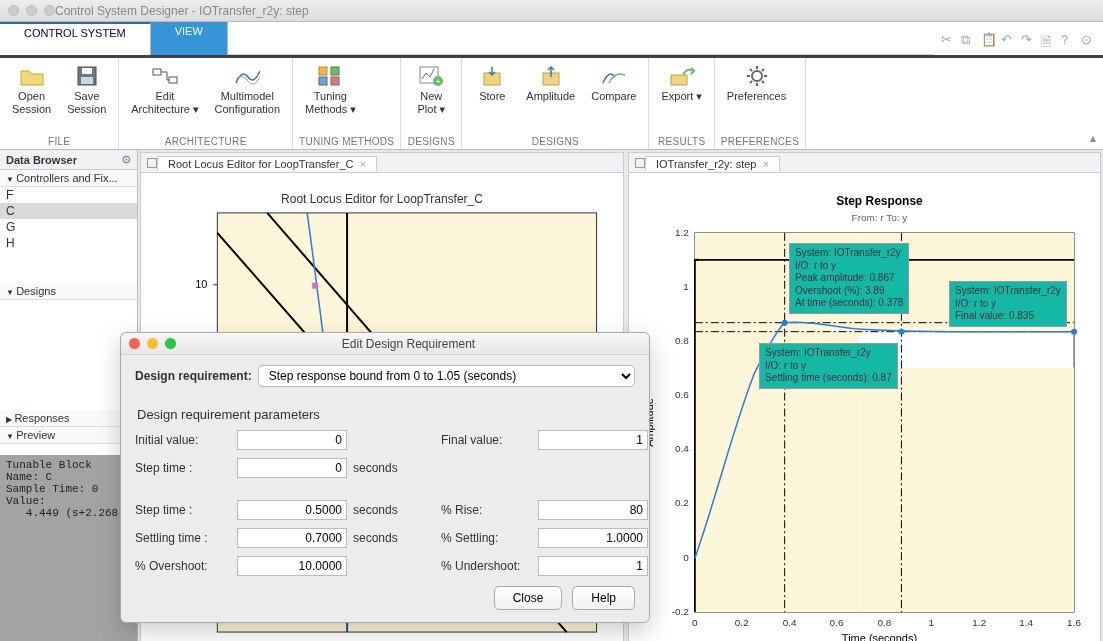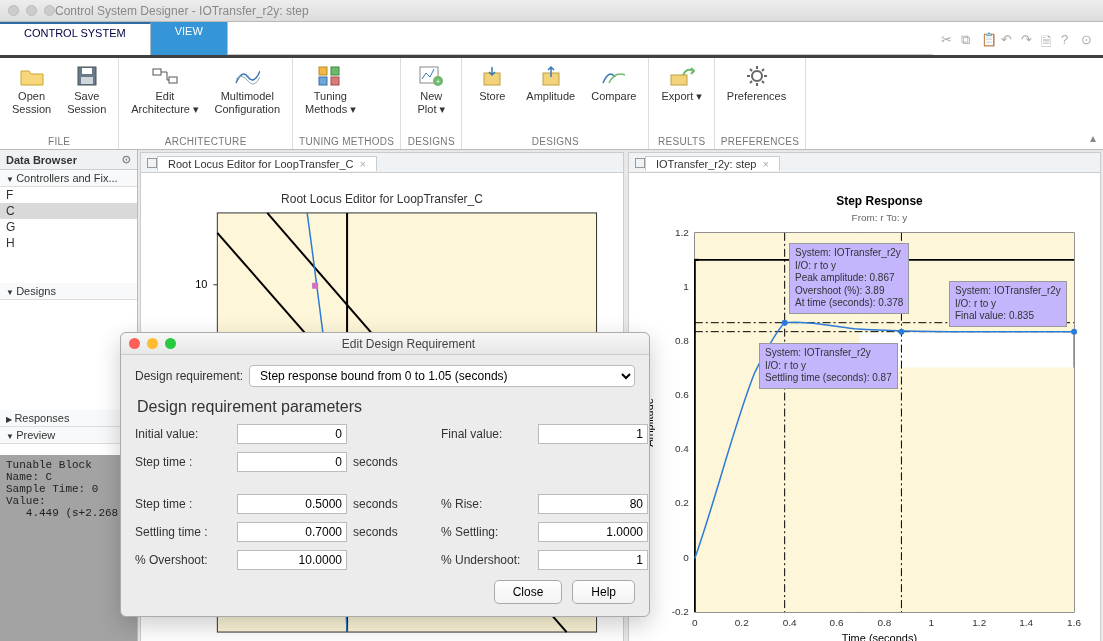--- a/index.html
+++ b/index.html
@@ -75,7 +75,7 @@
 svg { display:block; }
 
 
-.datatip { position:absolute; background:#c4b5fd; border:1px solid #999; font-size:10px; padding:3px 5px; line-height:1.25; color:#333; white-space:nowrap; z-index:5;}
+.datatip { position:absolute; background:#14b8a6; border:1px solid #999; font-size:10px; padding:3px 5px; line-height:1.25; color:#333; white-space:nowrap; z-index:5;}
 </style>
 </head>
 <body>

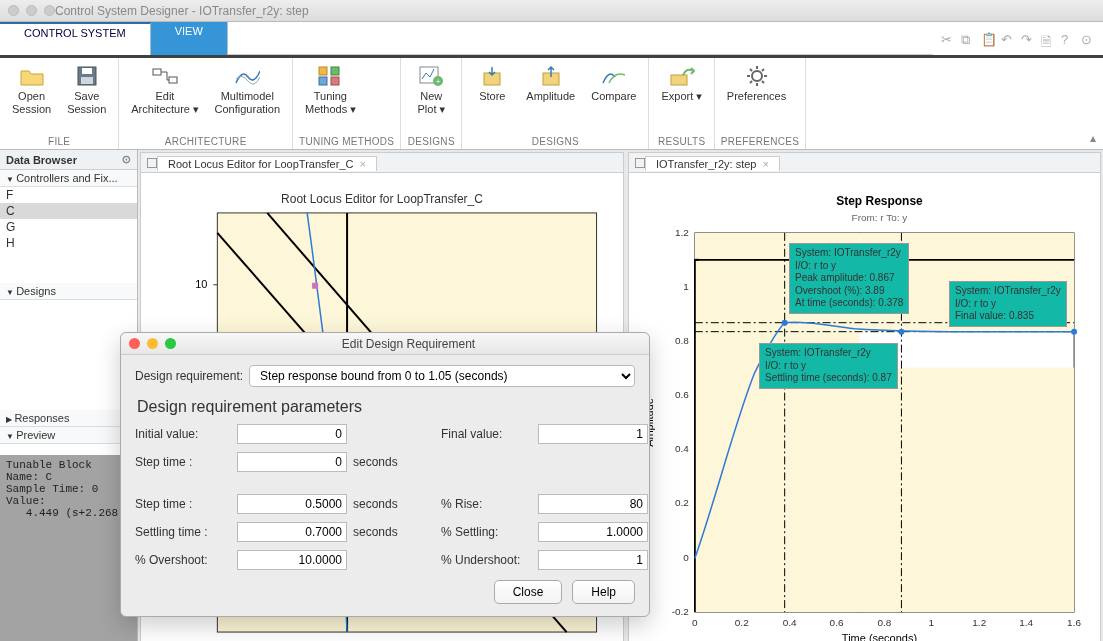--- a/index.html
+++ b/index.html
@@ -61,7 +61,7 @@
 .dialog .dtitle { flex:1; text-align:center; font-size:12px; color:#444; }
 .dialog .dbody { padding:10px 14px 12px; font-size:12px; }
 .dialog .row { display:flex; align-items:center; margin-bottom:8px; gap:6px;}
-.dialog label { font-size:12px;}
+.dialog label { font-size:12px;font-weight:bold;}
 .dialog select { flex:1; height:22px; border:1px solid #bbb; border-radius:4px; background:#fff; padding:0 6px; font-size:12px;}
 .dialog .grouphdr { margin:11px 0 8px; font-size:16px; padding-left:2px;}
 .dialog .grid { display:grid; grid-template-columns: 100px 110px 58px 30px 95px 110px; row-gap:8px; column-gap:2px; align-items:center;}

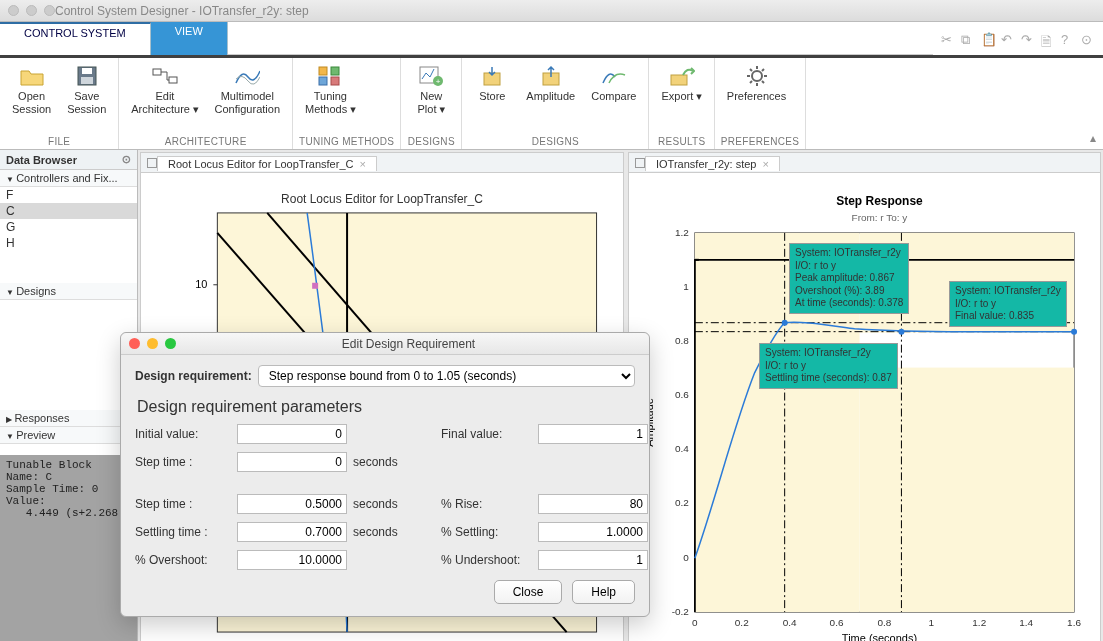--- a/index.html
+++ b/index.html
@@ -63,7 +63,7 @@
 .dialog .row { display:flex; align-items:center; margin-bottom:8px; gap:6px;}
 .dialog label { font-size:12px;font-weight:bold;}
 .dialog select { flex:1; height:22px; border:1px solid #bbb; border-radius:4px; background:#fff; padding:0 6px; font-size:12px;}
-.dialog .grouphdr { margin:11px 0 8px; font-size:16px; padding-left:2px;}
+.dialog .grouphdr { margin:20px 0 8px; font-size:13px; padding-left:2px;}
 .dialog .grid { display:grid; grid-template-columns: 100px 110px 58px 30px 95px 110px; row-gap:8px; column-gap:2px; align-items:center;}
 .dialog .grid input { width:100%; height:20px; border:1px solid #bbb; text-align:right; padding:0 4px; font-size:12px; background:#fff;}
 .dialog .grid .lab { font-size:12px; }

